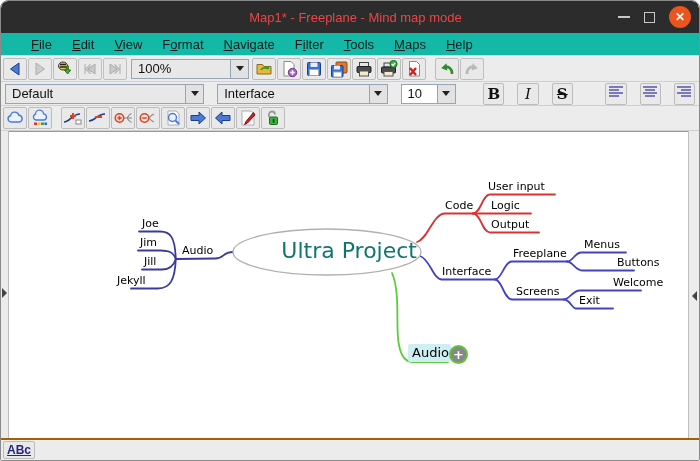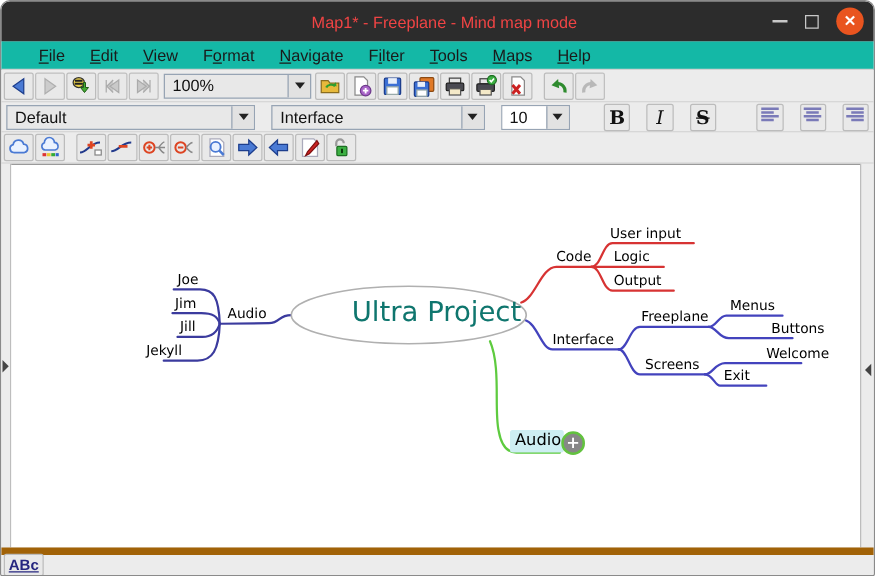--- a/index.html
+++ b/index.html
@@ -72,7 +72,7 @@
 
   
   .statusbar { position:absolute; left:0; right:0; bottom:0; height:22px; background:#ececec;
-               border-top:6px solid #a16207; display:flex; align-items:center; padding-left:2px; }
+               border-top:2px solid #a16207; display:flex; align-items:center; padding-left:2px; }
   .spell-btn { height:18px; padding:0 3px; border:1px solid #bcbcbc; background:#e9e9e9; border-radius:2px;
                font-size:12px; font-weight:bold; color:#26267f; text-decoration:underline; line-height:16px; }
 </style>

